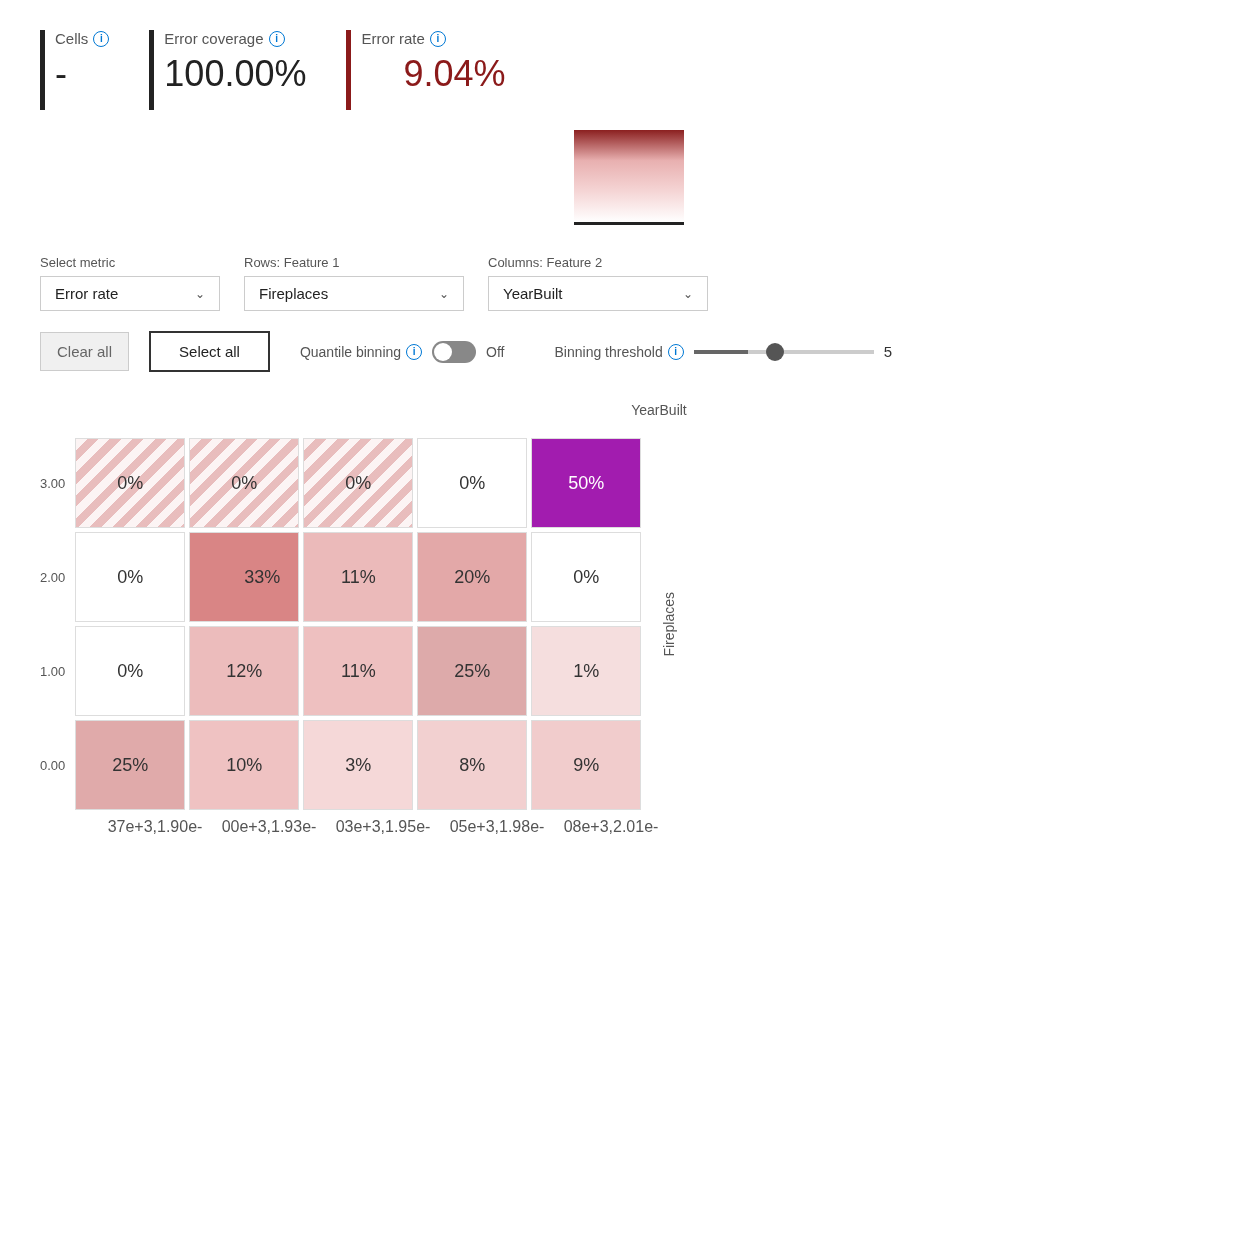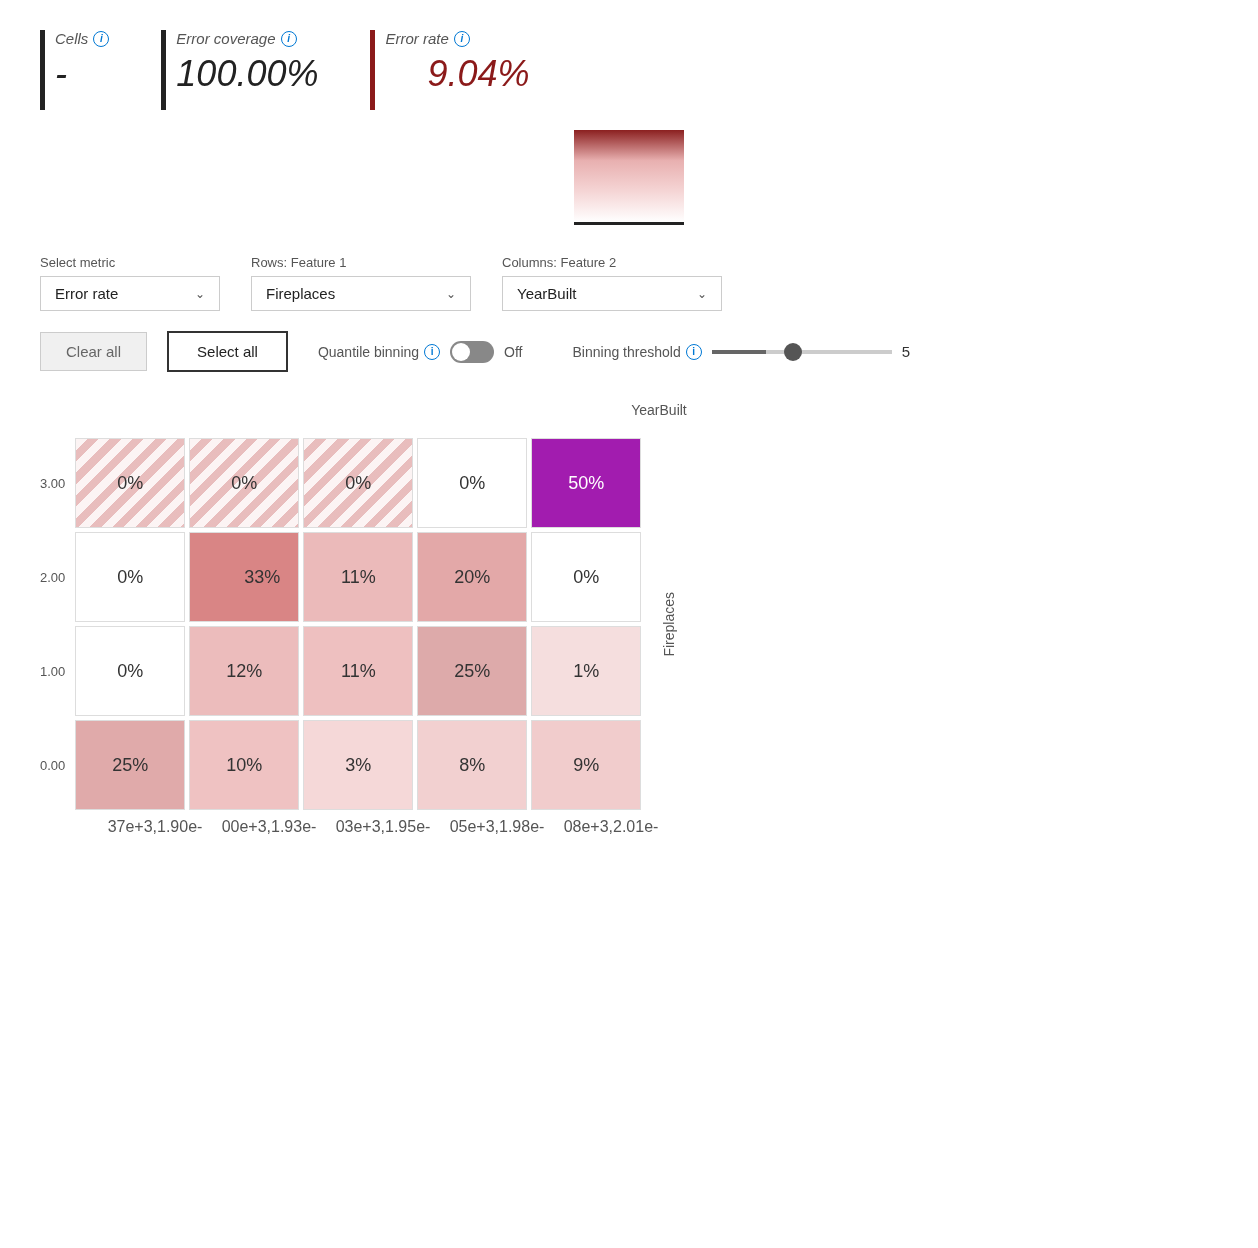--- a/index.html
+++ b/index.html
@@ -16,9 +16,8 @@
     .metrics-row {
       display: flex;
       align-items: flex-end;
-      gap: 52px;
+      gap: 40px;
       margin-bottom: 20px;
-      font-style: italic;
     }
     .metric-item {
       display: flex;

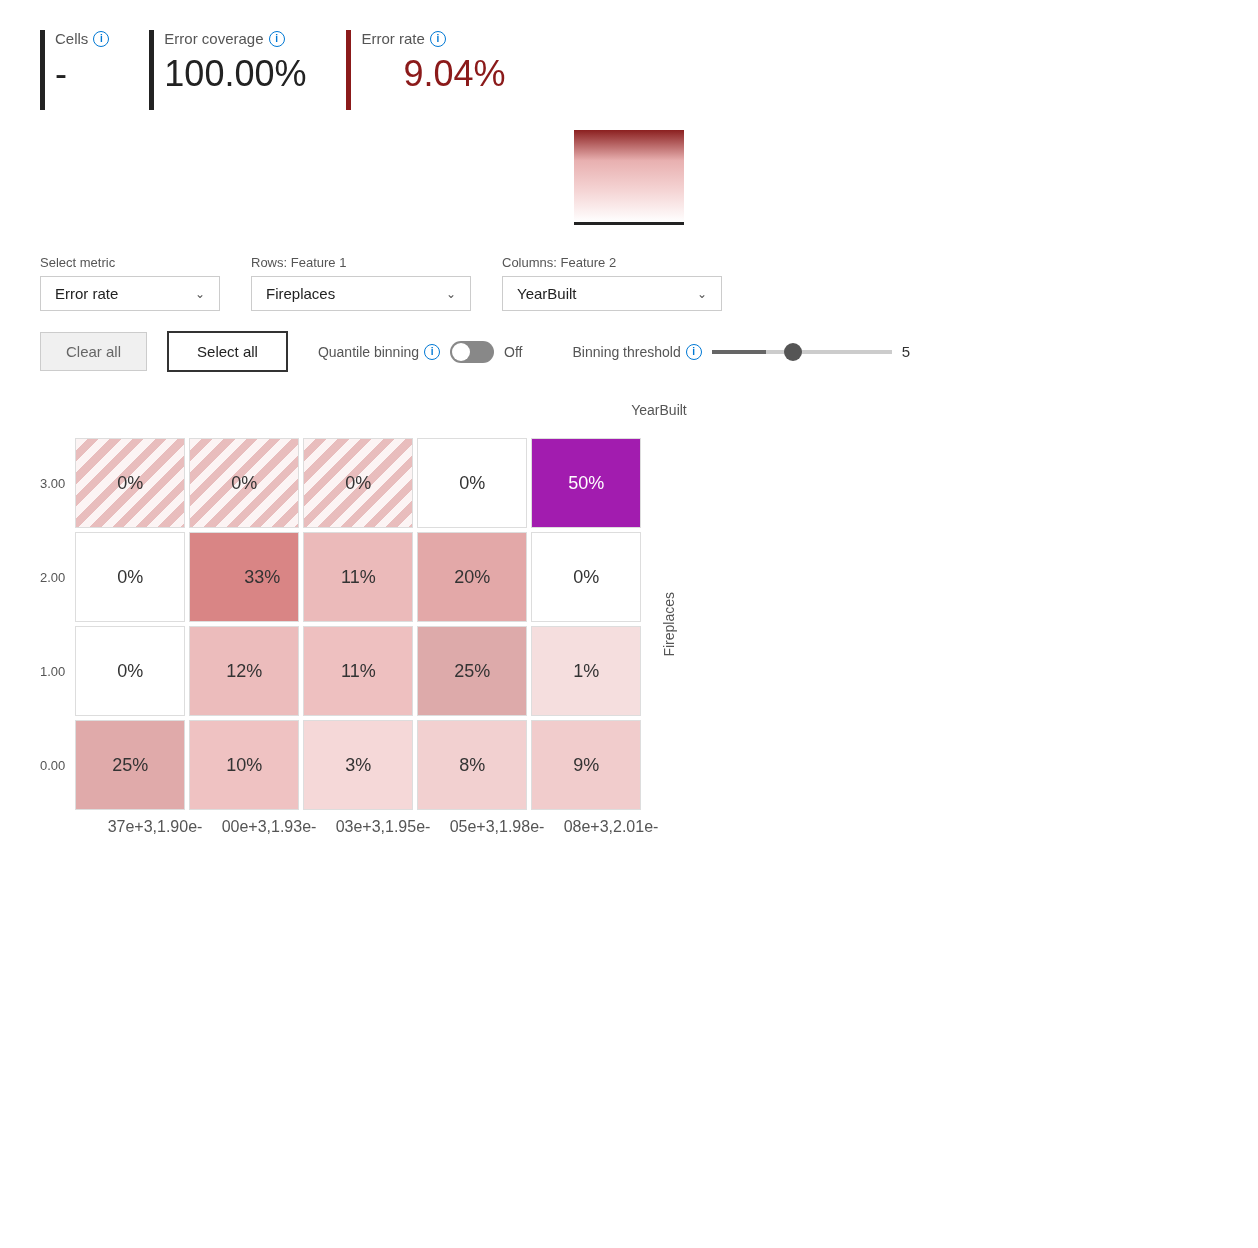--- a/index.html
+++ b/index.html
@@ -83,7 +83,7 @@
     }
     .dropdowns-row {
       display: flex;
-      gap: 31px;
+      gap: 24px;
       margin-bottom: 20px;
       align-items: flex-start;
     }

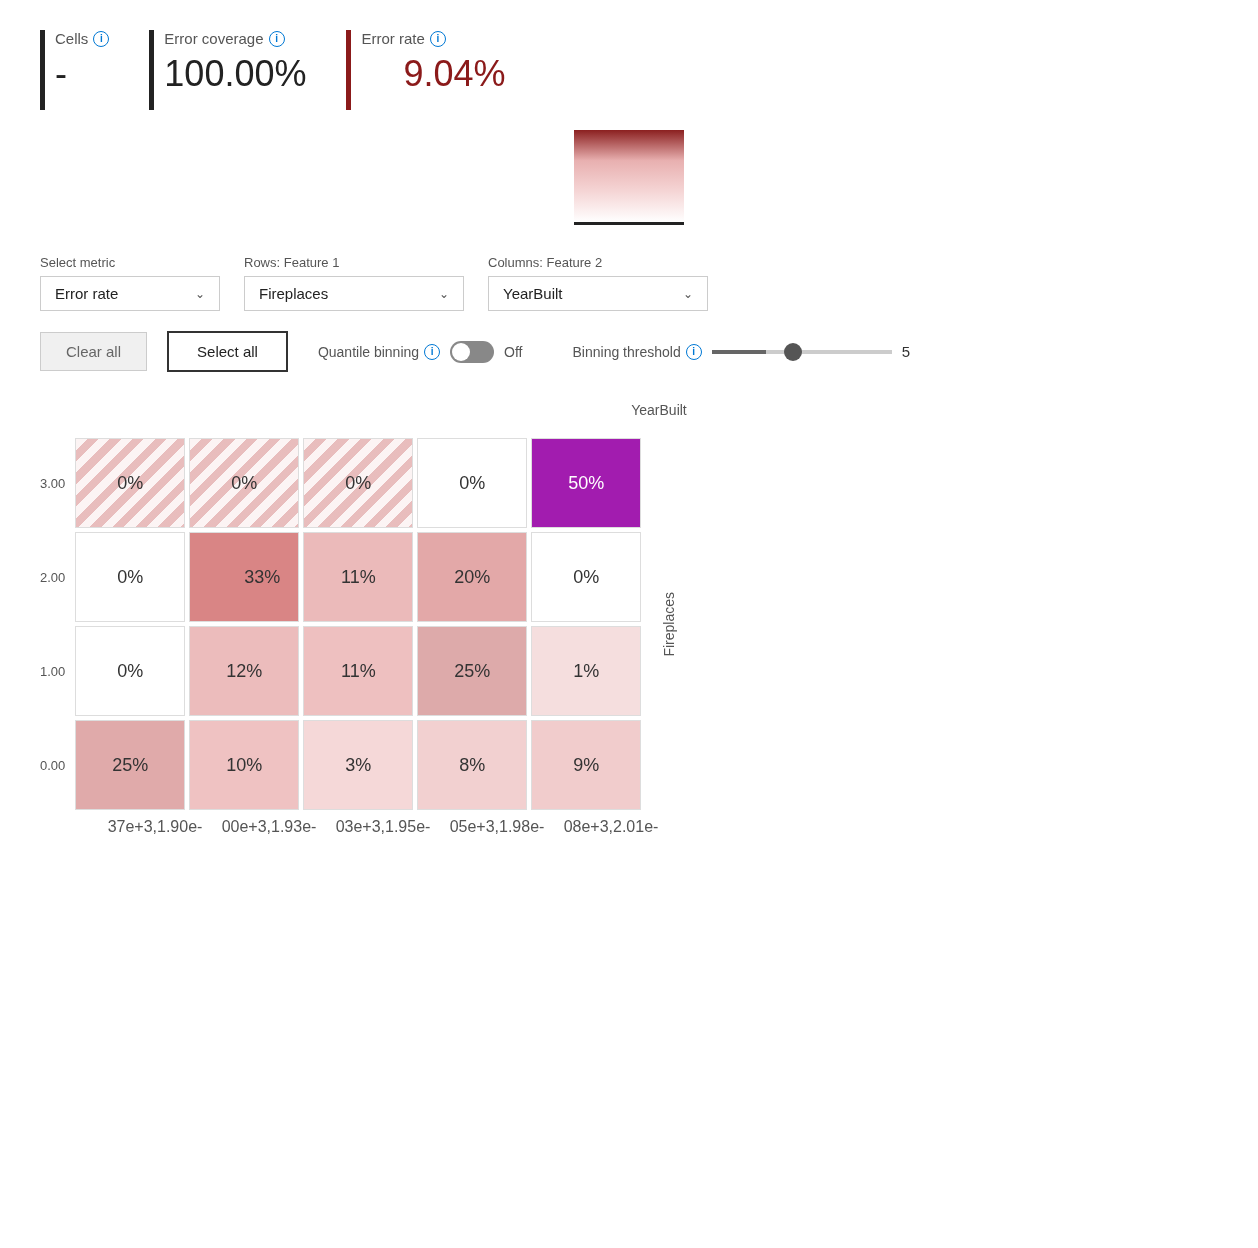--- a/index.html
+++ b/index.html
@@ -123,7 +123,7 @@
       margin-bottom: 30px;
     }
     .btn-clear {
-      padding: 10px 25px;
+      padding: 10px 16px;
       font-size: 15px;
       color: #666;
       background: #f0f0f0;

